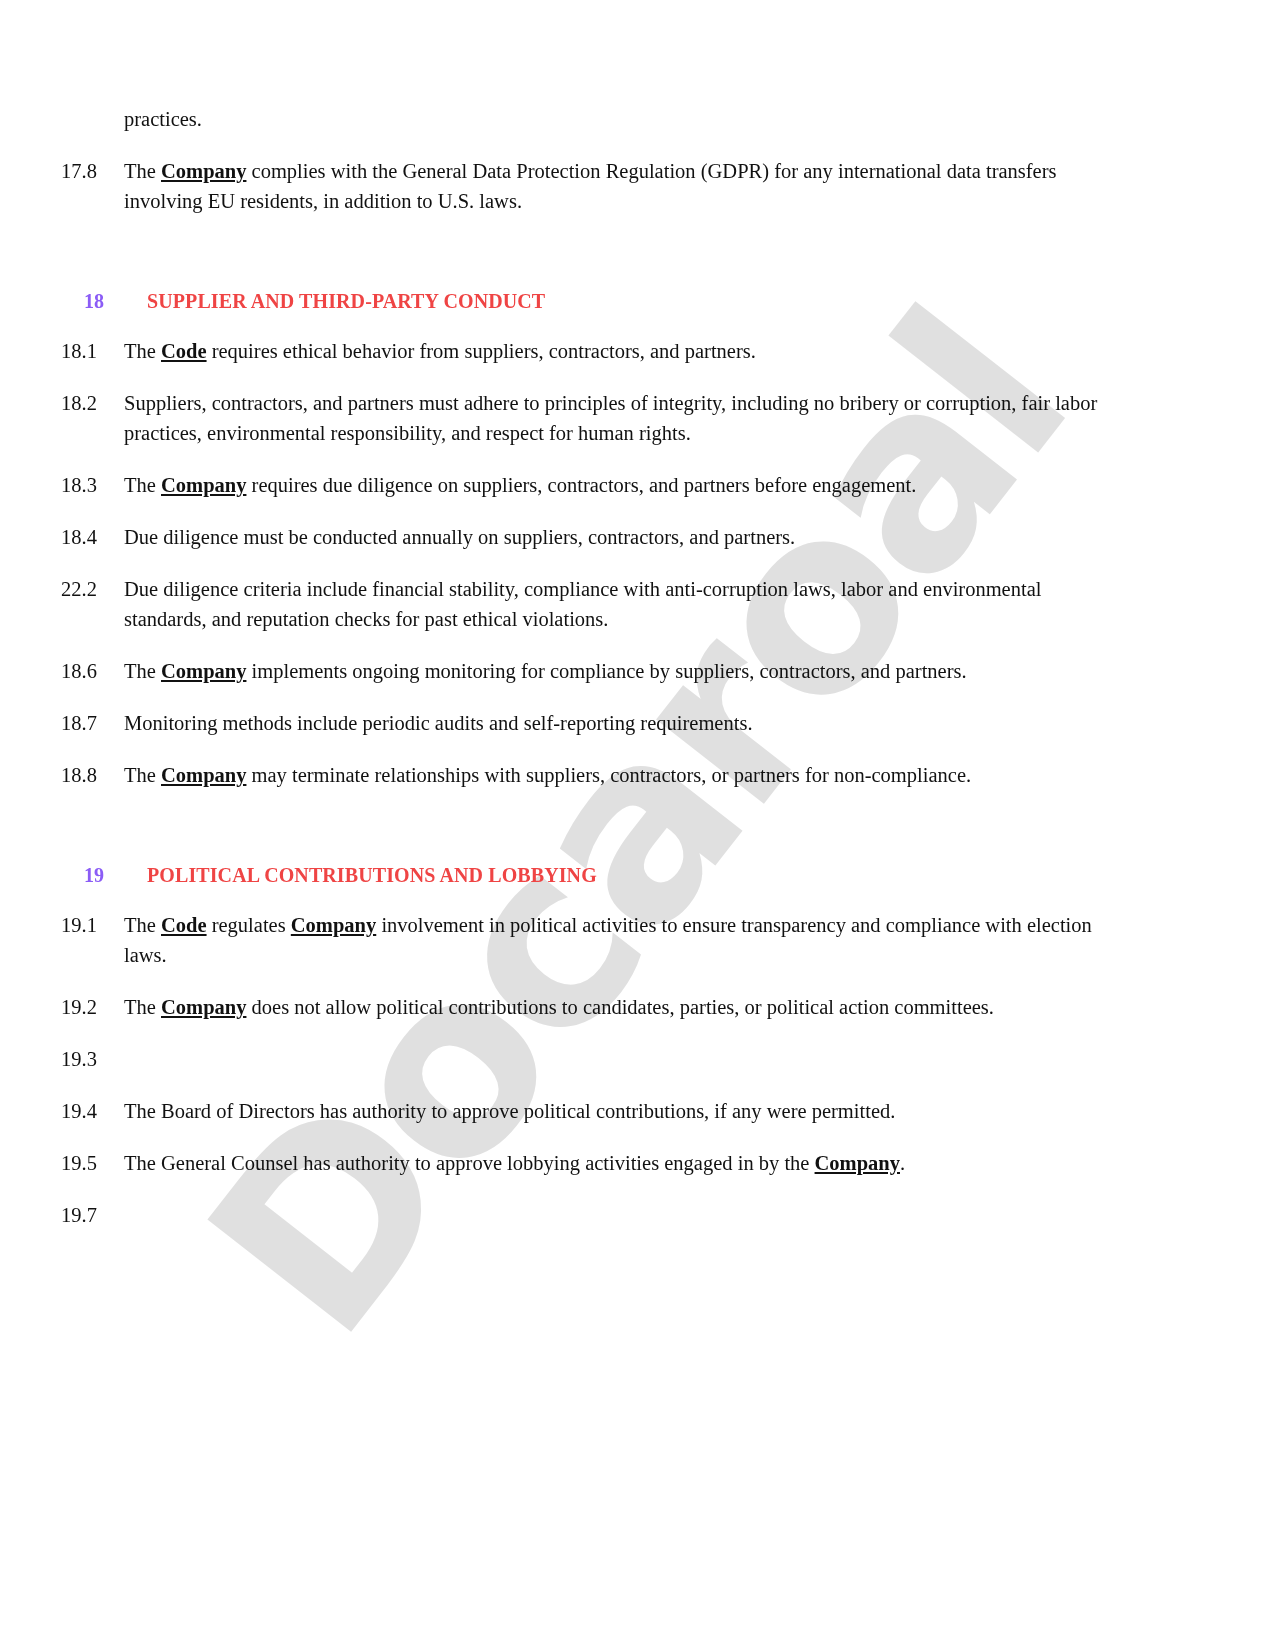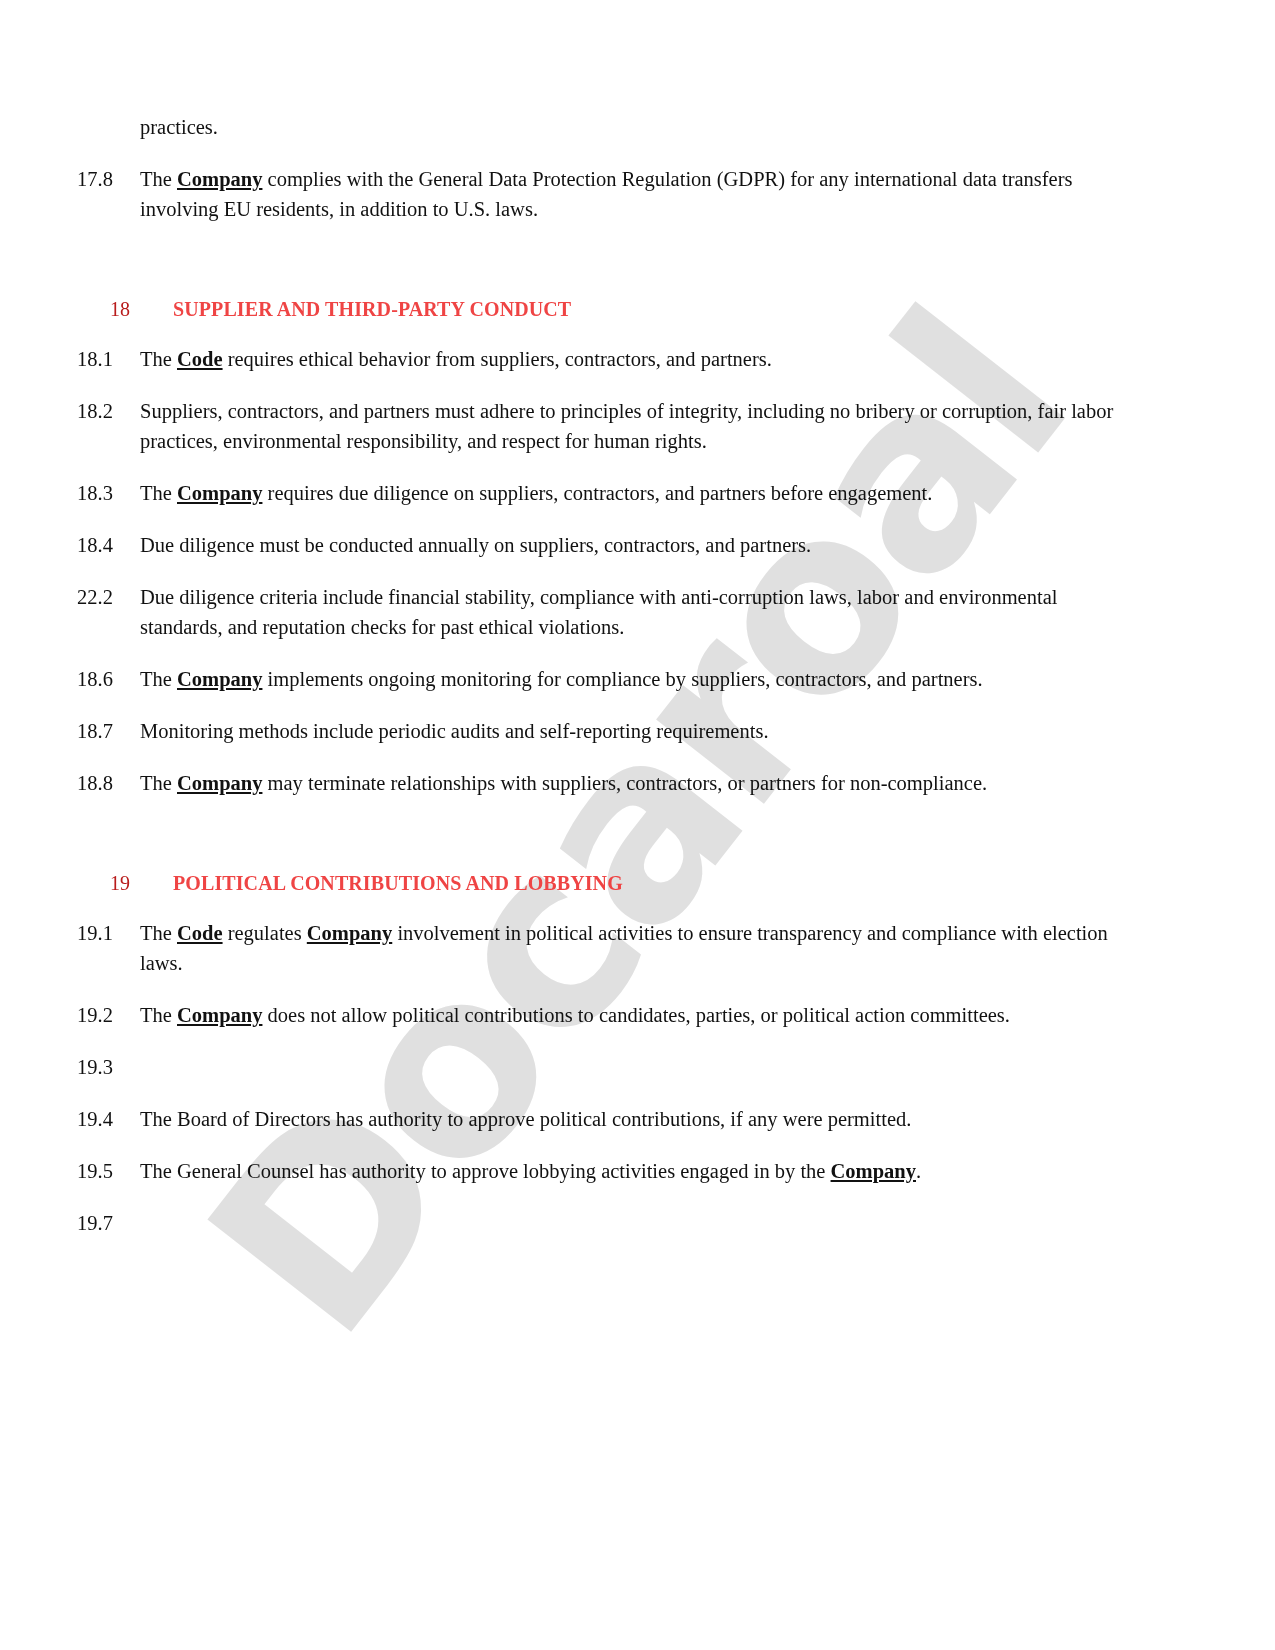--- a/index.html
+++ b/index.html
@@ -56,7 +56,7 @@
   .content {
     position: absolute;
     left: 0;
-    top: 8px;
+    top: 0;
     width: 1275px;
     z-index: 2;
     padding-top: 104px;

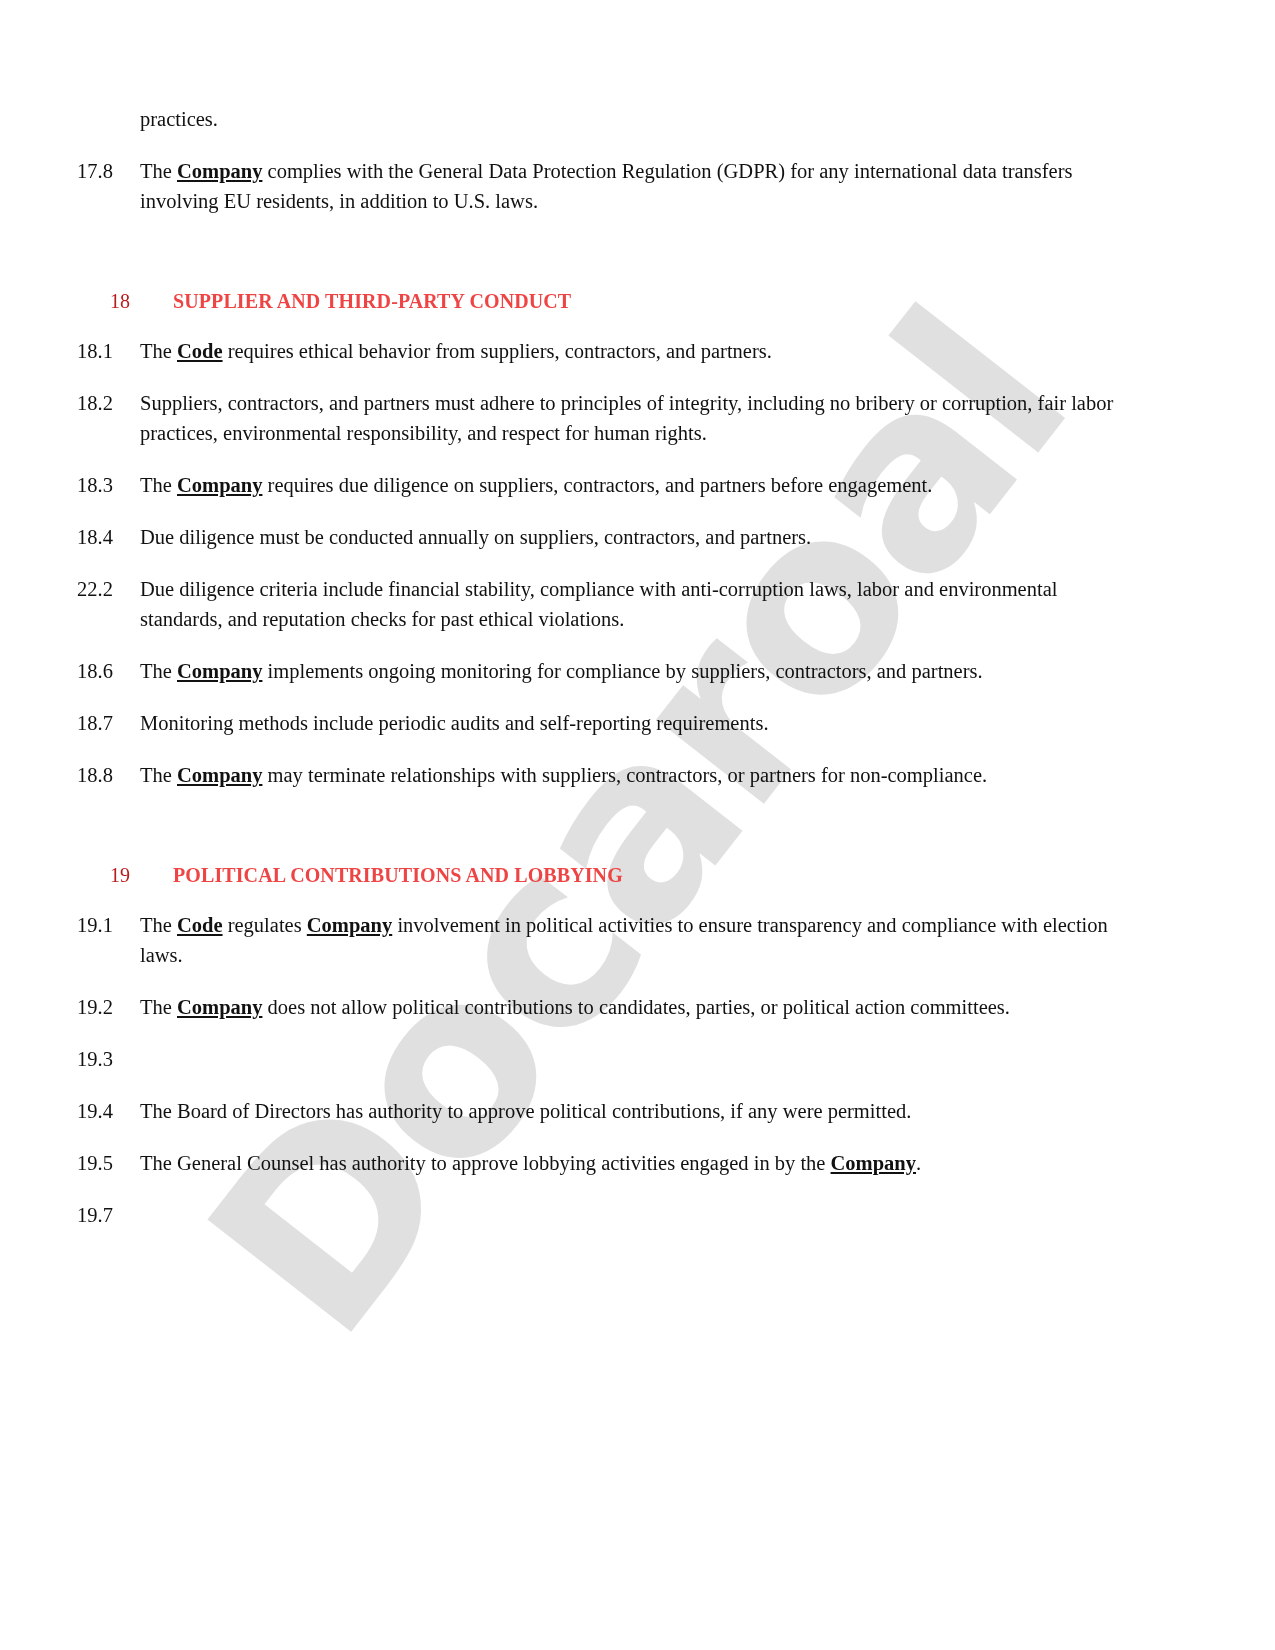--- a/index.html
+++ b/index.html
@@ -71,7 +71,7 @@
   .clause-num {
     width: 63px;
     flex: 0 0 63px;
-    margin-left: 77px;
+    margin-left: 61px;
     font-size: 20.5px;
     line-height: 30px;
     color: #111111;

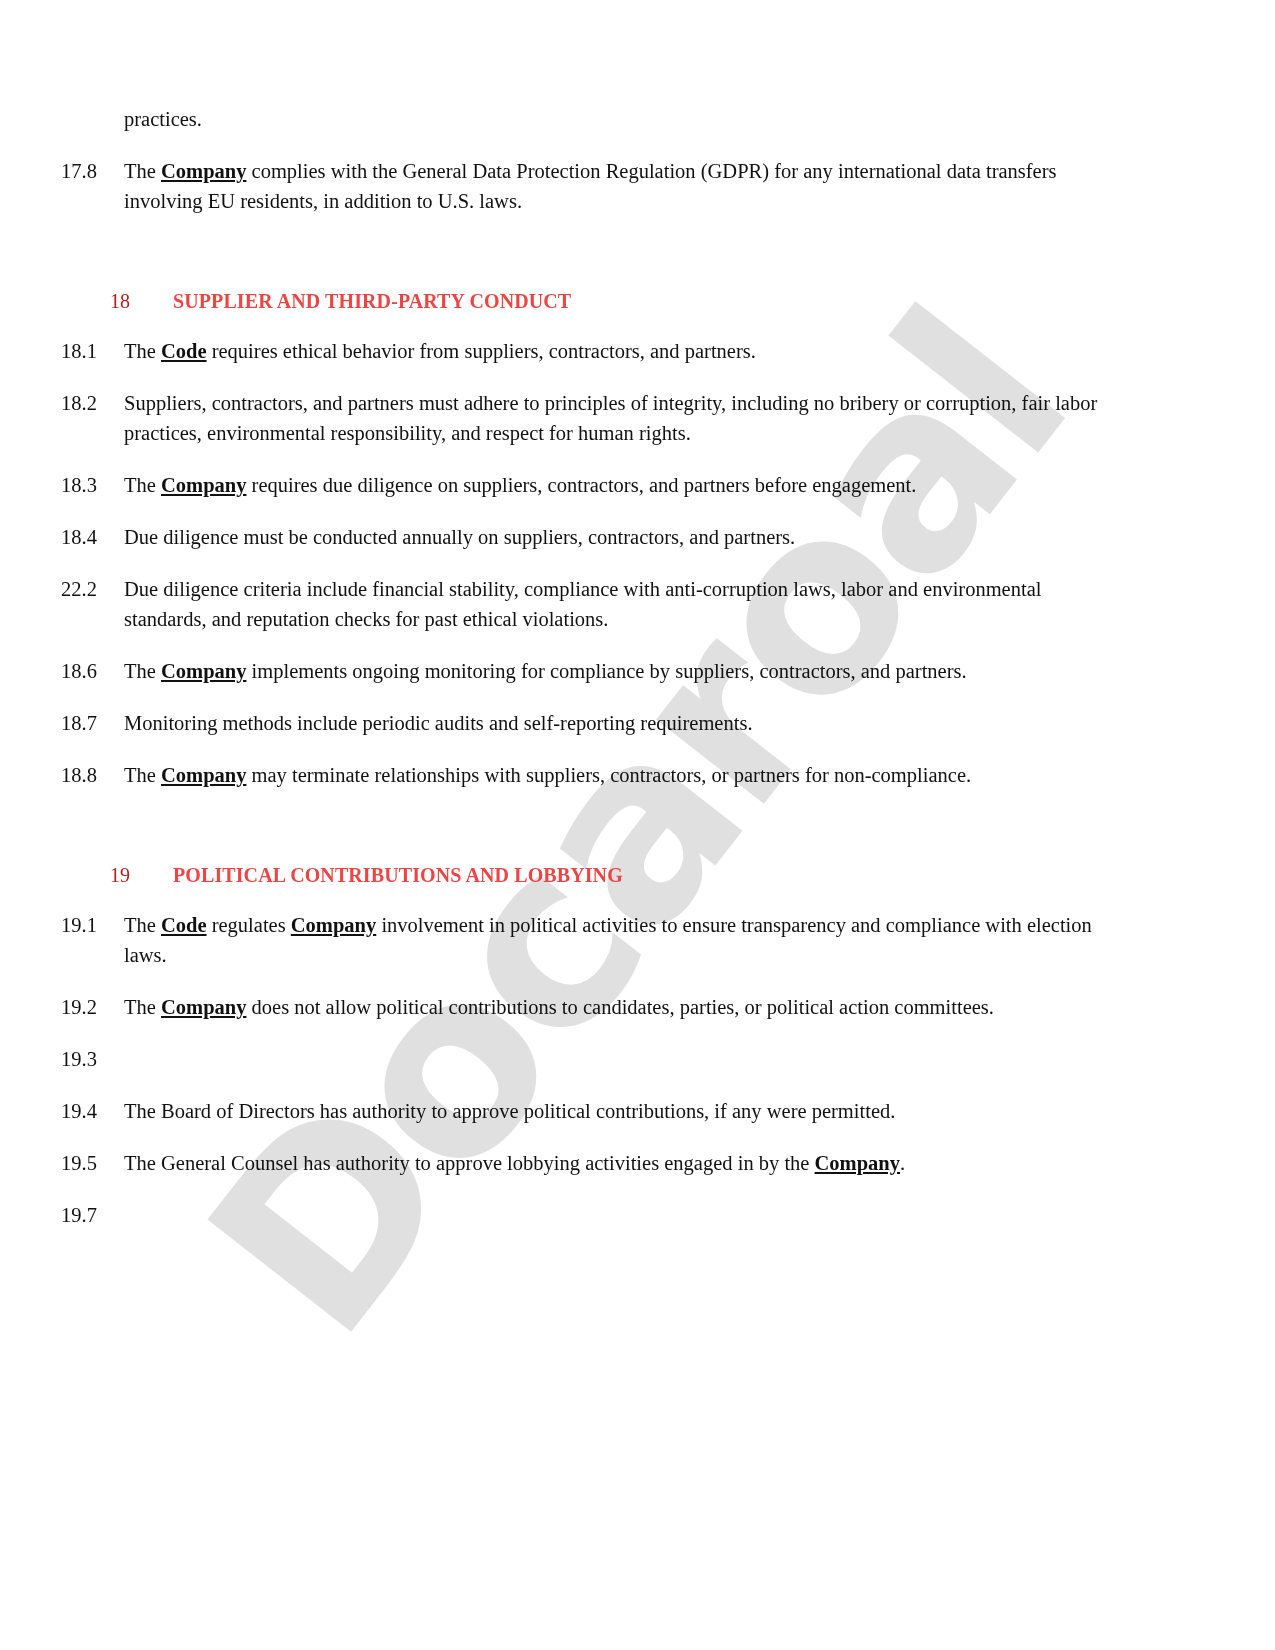--- a/index.html
+++ b/index.html
@@ -104,11 +104,11 @@
   .section-heading .sec-num {
     width: 63px;
     flex: 0 0 63px;
-    margin-left: 110px;
+    margin-left: 84px;
     font-size: 20px;
     line-height: 30px;
-    font-weight: 400;
-    color: #b91c1c;
+    font-weight: 700;
+    color: #8b5cf6;
   }
   .section-heading .sec-title {
     flex: 1 1 auto;

